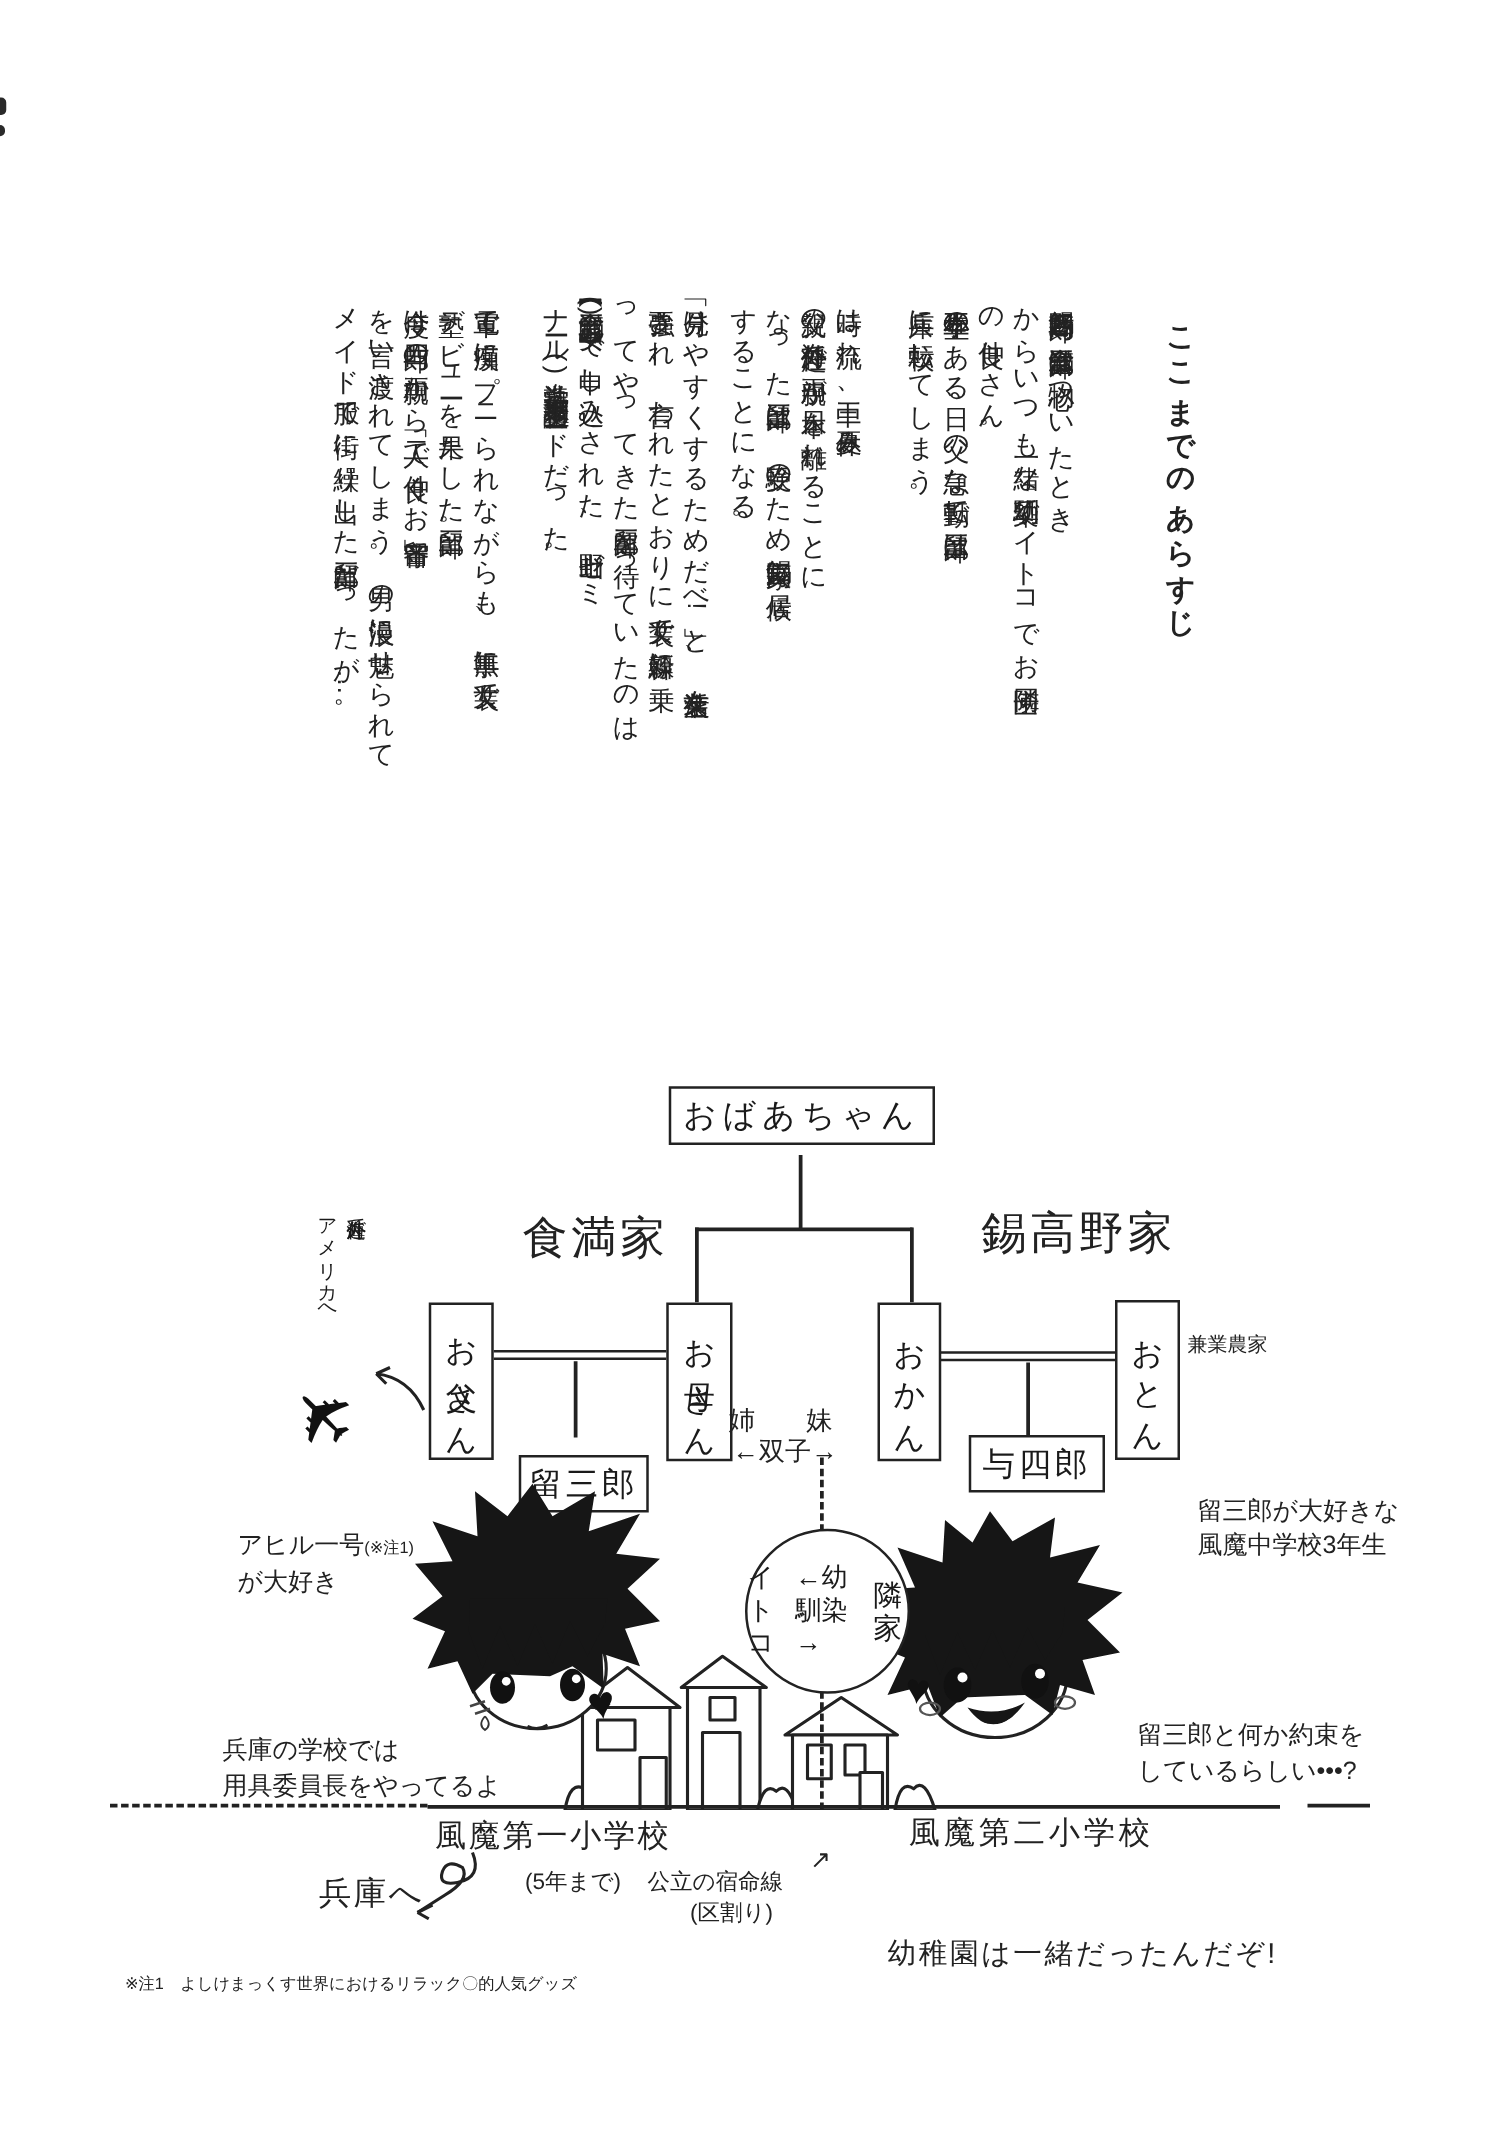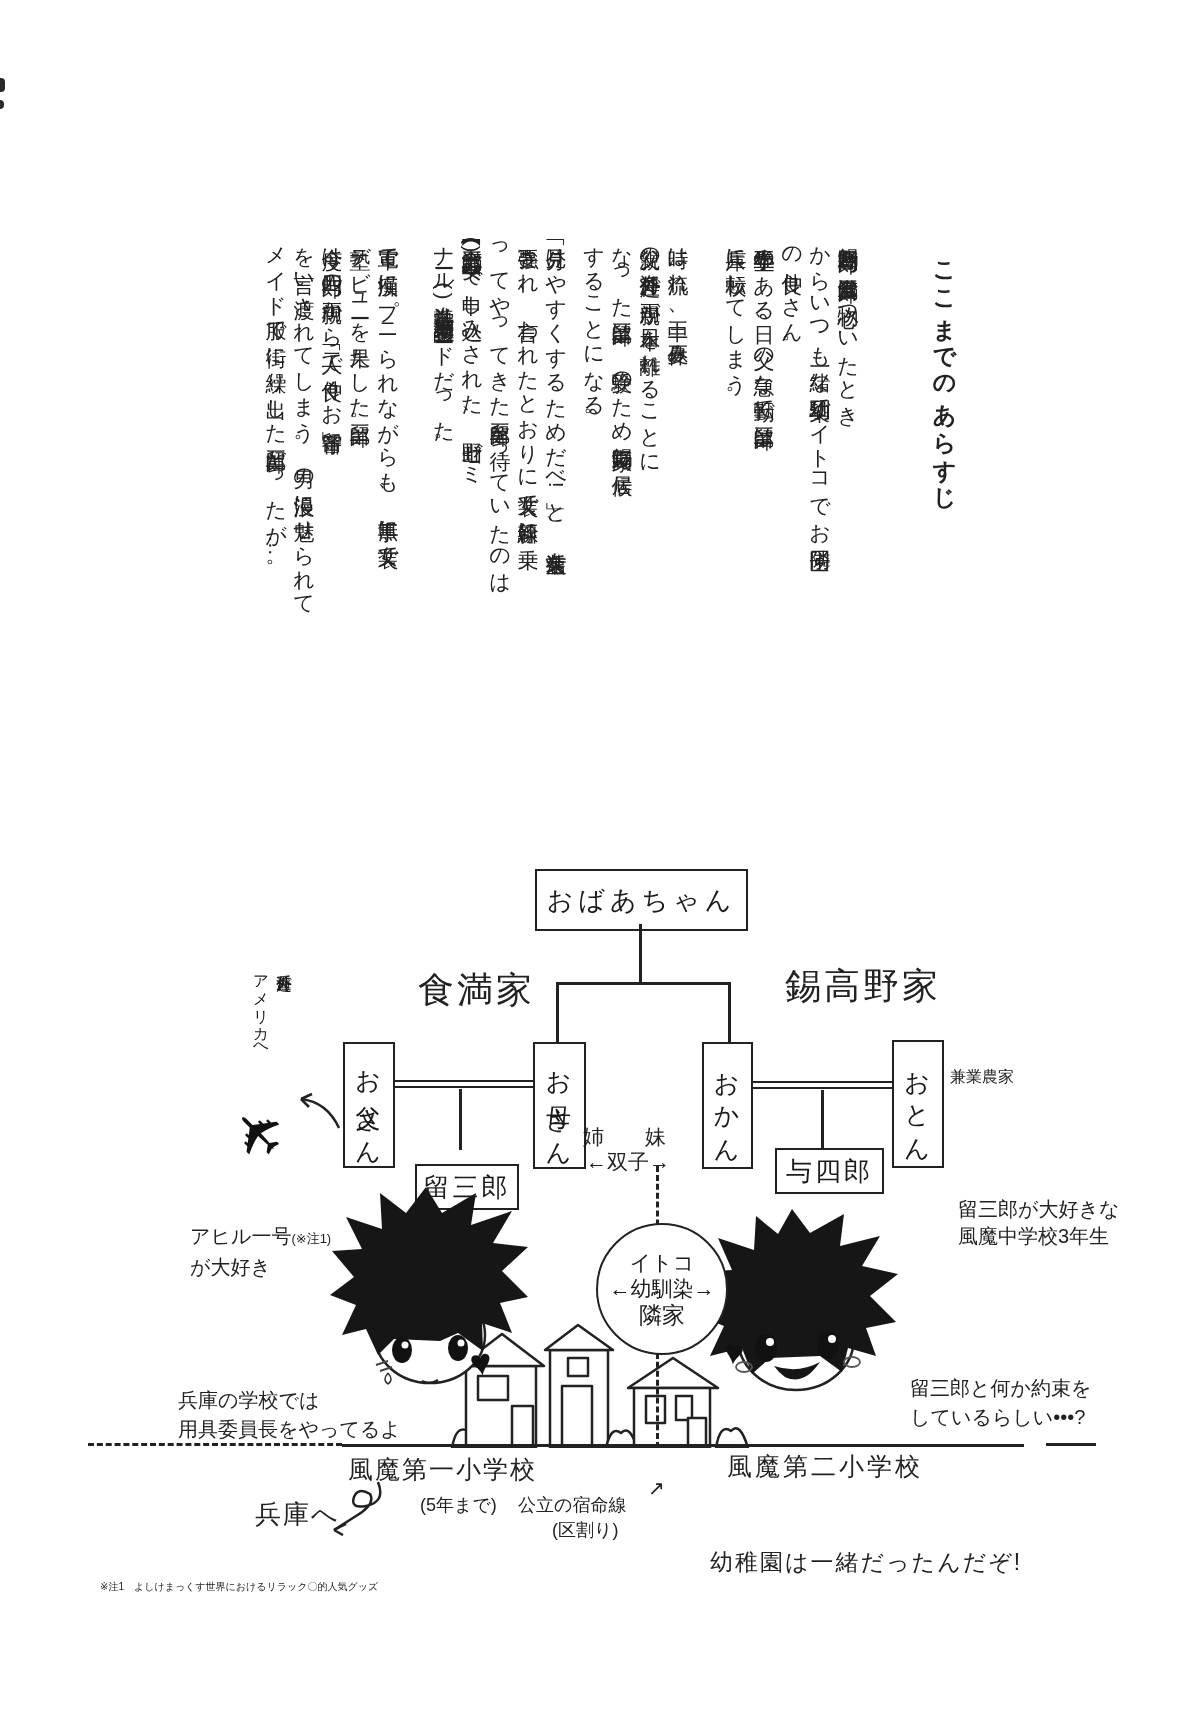--- a/index.html
+++ b/index.html
@@ -81,7 +81,7 @@
     </div>
   </div>
 
-  <div class="box" style="left:535px;top:869px;width:213px;height:62px;font-size:26px;letter-spacing:5px;">
+  <div class="box" style="left:535px;top:869px;width:213px;height:47px;font-size:26px;letter-spacing:5px;">
     <span>おばあちゃん</span>
   </div>
 

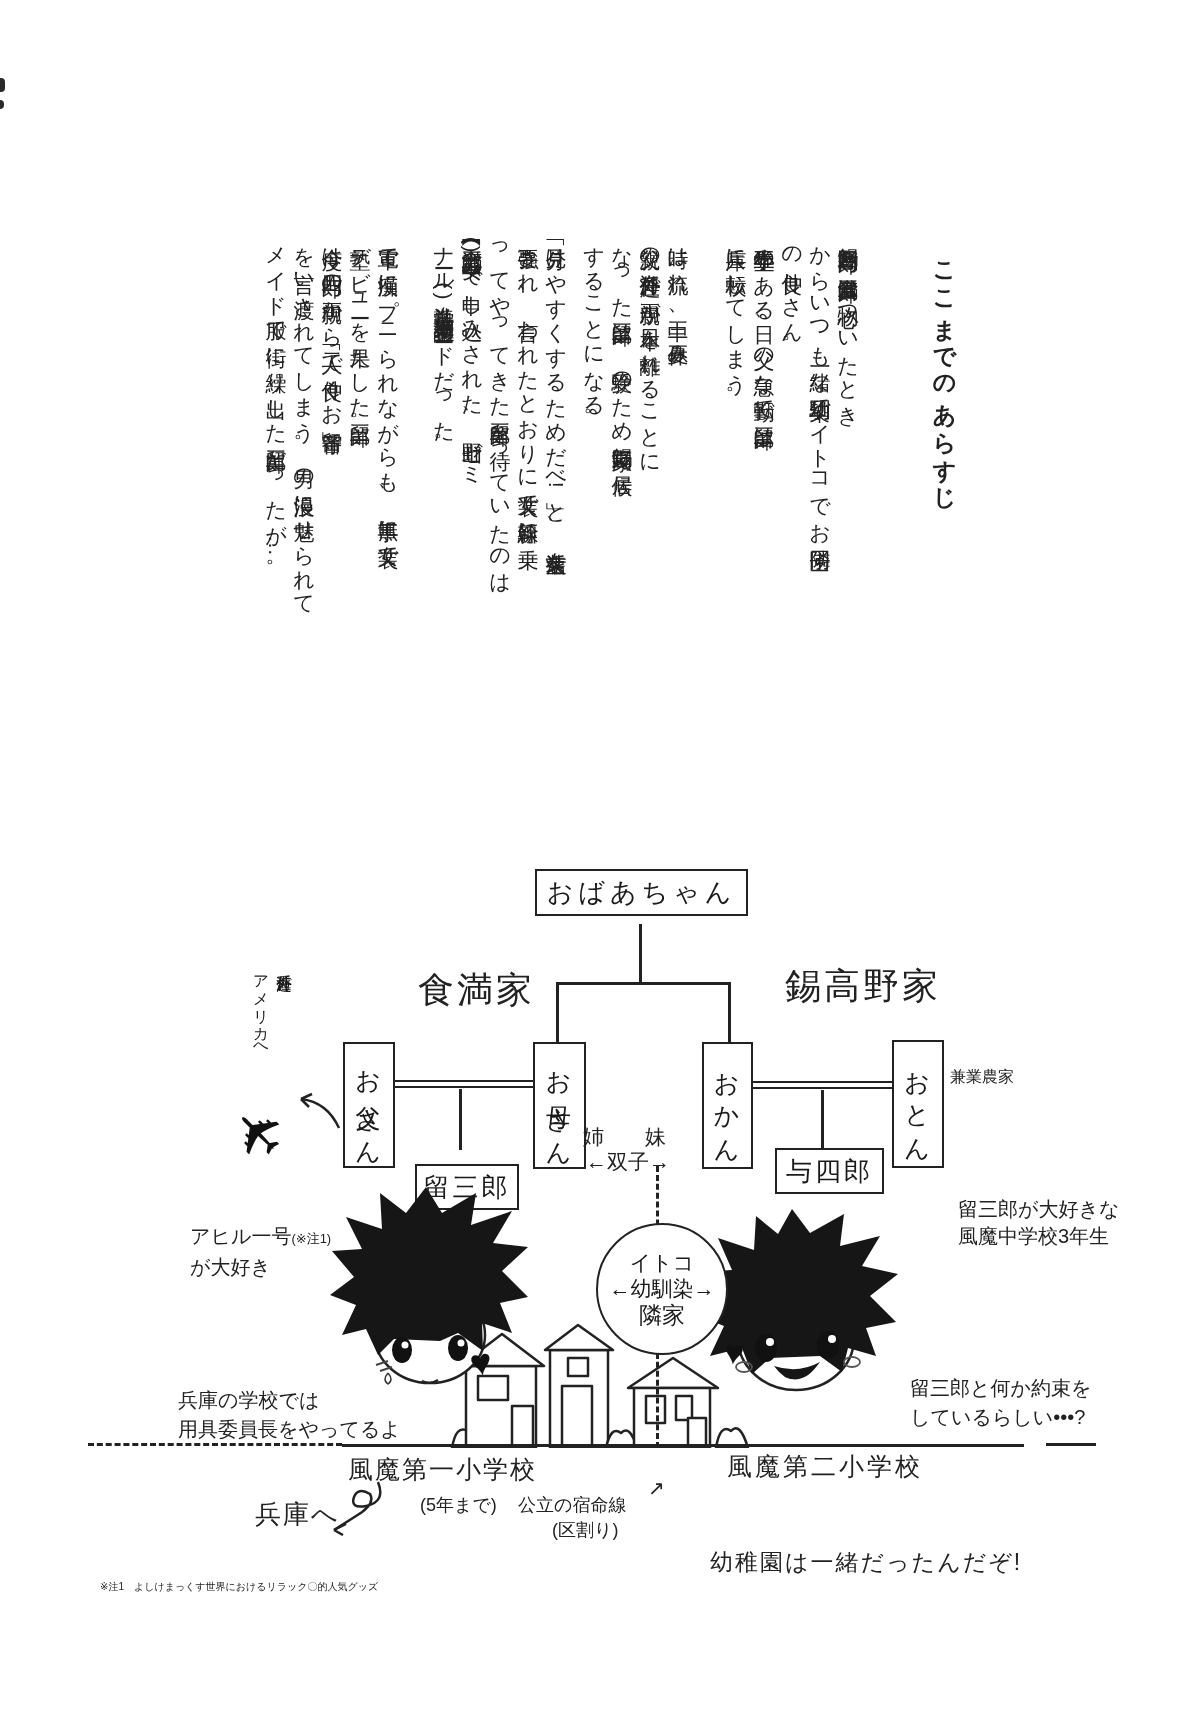--- a/index.html
+++ b/index.html
@@ -35,7 +35,7 @@
   .dashed-h { position:absolute; border-top:3px dashed #222; }
   .circle {
     position:absolute; border:2.5px solid #222; border-radius:50%; background:#fff;
-    display:flex; flex-direction:column; align-items:center; justify-content:center;
+    display:flex; align-items:center; justify-content:center;
     z-index:5; font-size:21px; line-height:26px;
   }
   .heart { position:absolute; font-size:37px; color:#111; z-index:6; }

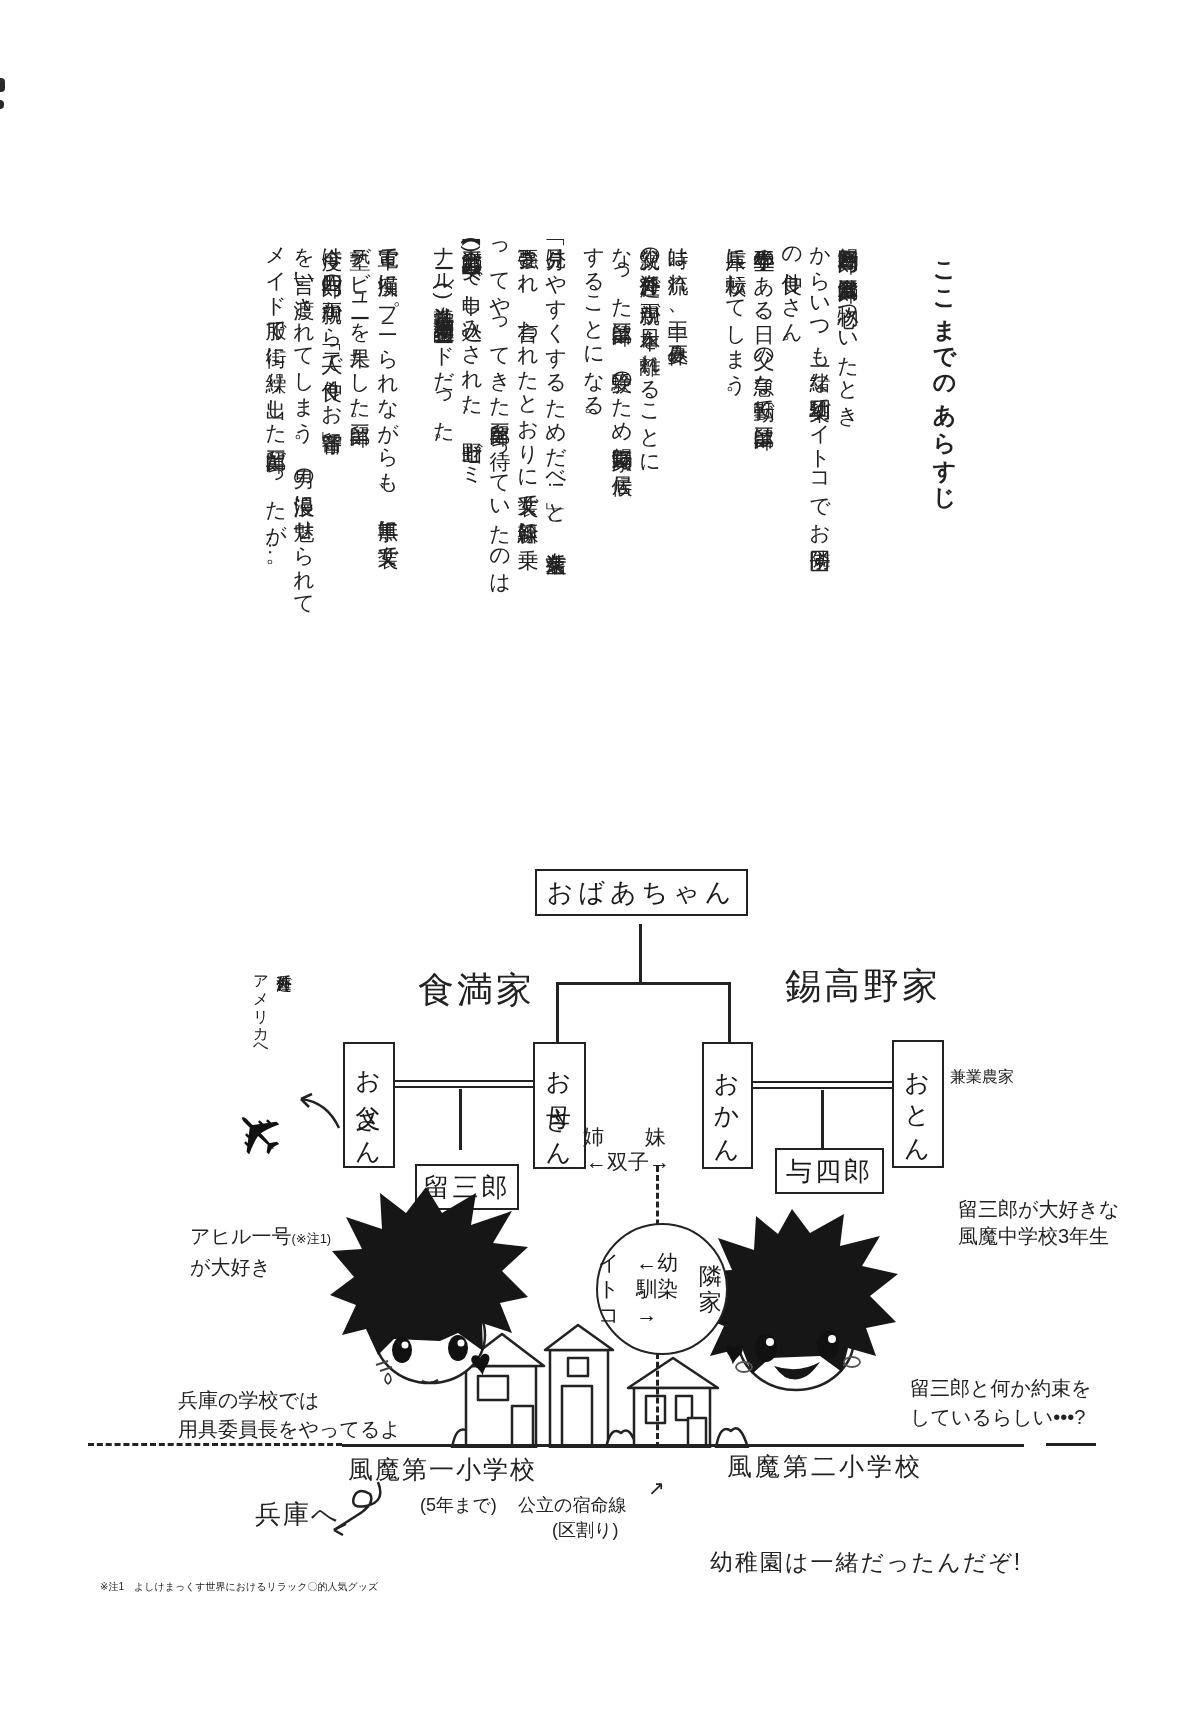--- a/index.html
+++ b/index.html
@@ -227,7 +227,7 @@
   </svg>
 
   <div class="note" style="left:710px;top:1548px;font-size:23px;letter-spacing:2px;">幼稚園は一緒だったんだぞ!</div>
-  <div class="note" style="left:100px;top:1572px;font-size:10px;">※注1　よしけまっくす世界におけるリラック〇的人気グッズ</div>
+  <div class="note" style="left:100px;top:1572px;font-size:13px;">※注1　よしけまっくす世界におけるリラック〇的人気グッズ</div>
 
 </div>
 

